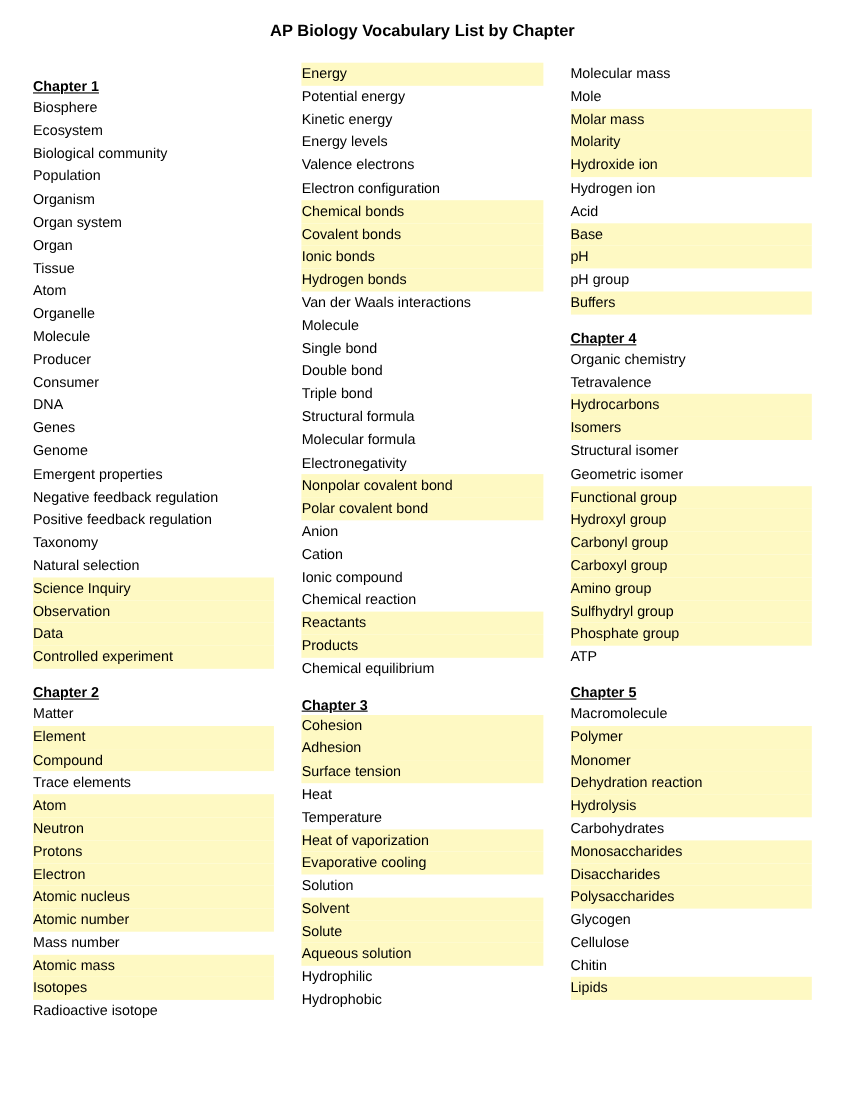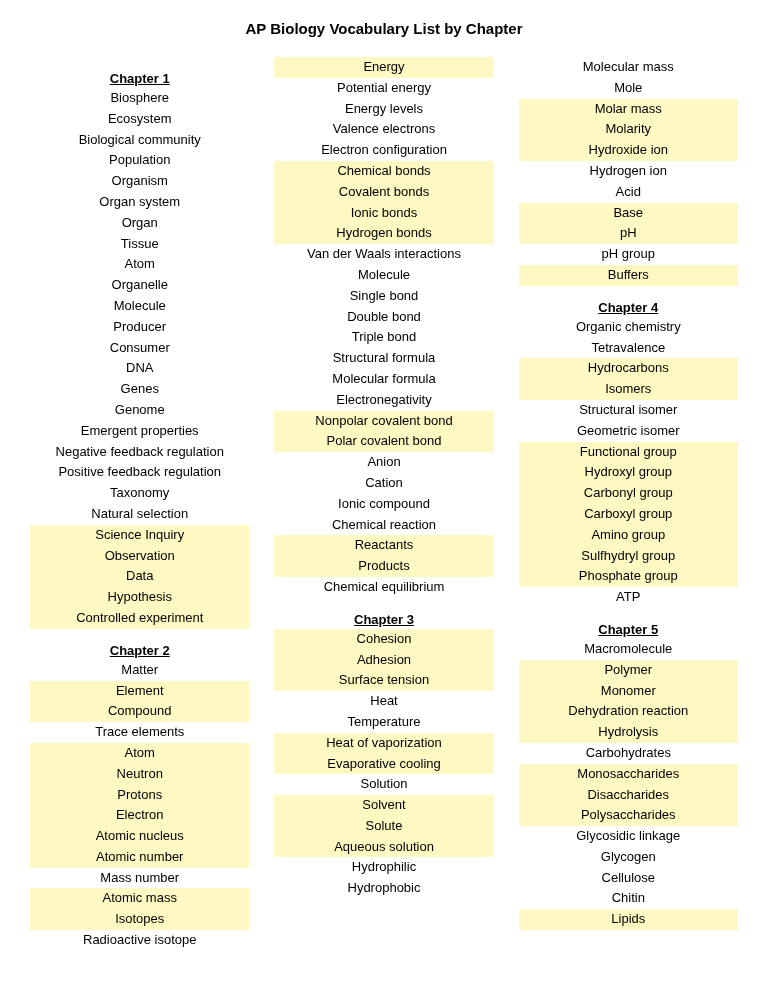--- a/index.html
+++ b/index.html
@@ -23,7 +23,6 @@
       display: flex;
       gap: 11px;
       justify-content: space-between;
-      text-align: center;
     }
     .col {
       width: 31%;

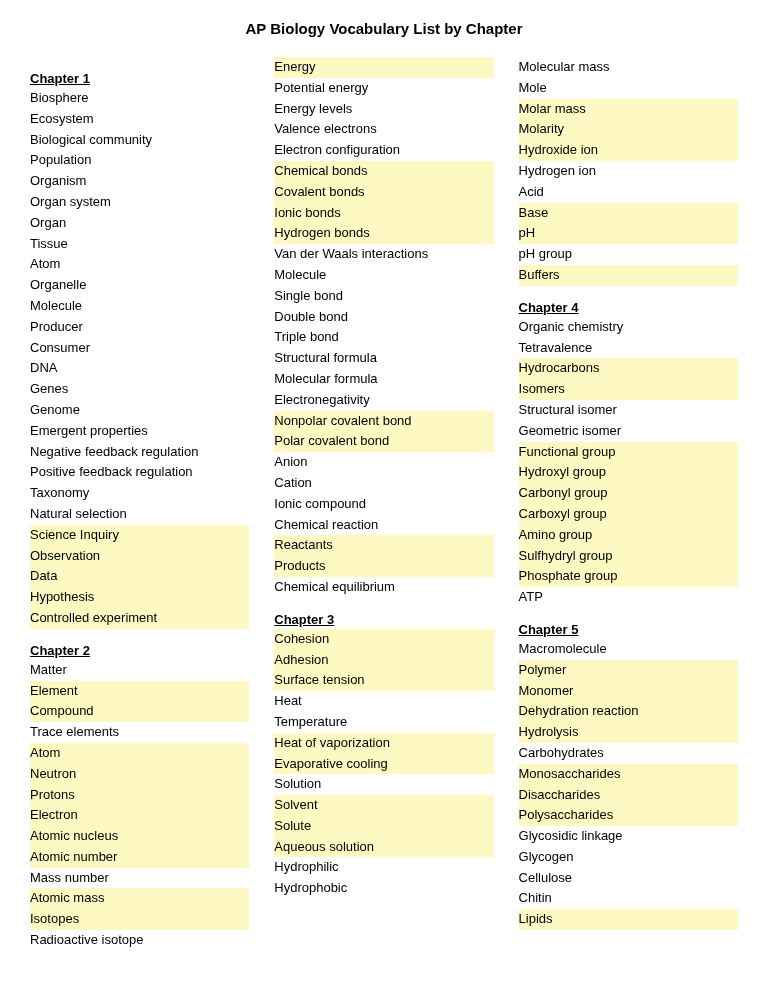--- a/index.html
+++ b/index.html
@@ -95,6 +95,7 @@
     <div class="col">
       <span class="term highlighted">Energy</span>
       <span class="term">Potential energy</span>
+      <span class="term">Kinetic energy</span>
       <span class="term">Energy levels</span>
       <span class="term">Valence electrons</span>
       <span class="term">Electron configuration</span>

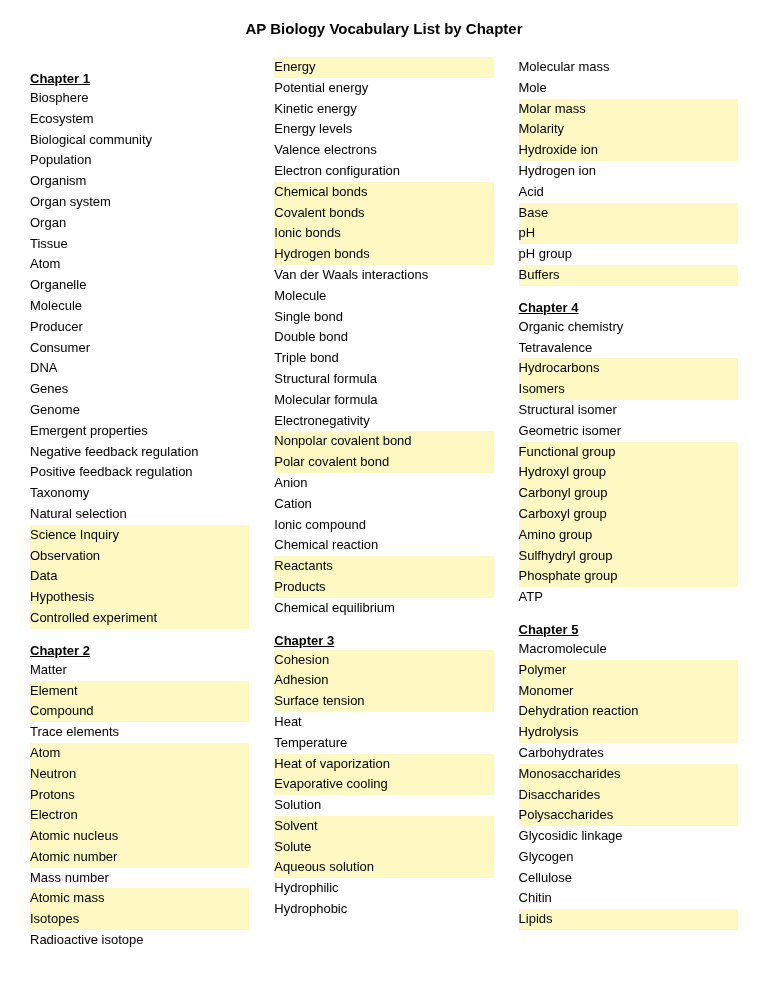--- a/index.html
+++ b/index.html
@@ -74,7 +74,6 @@
       <span class="term highlighted">Science Inquiry</span>
       <span class="term highlighted">Observation</span>
       <span class="term highlighted">Data</span>
-      <span class="term highlighted">Hypothesis</span>
       <span class="term highlighted">Controlled experiment</span>
       <span class="chapter-heading">Chapter 2</span>
       <span class="term">Matter</span>

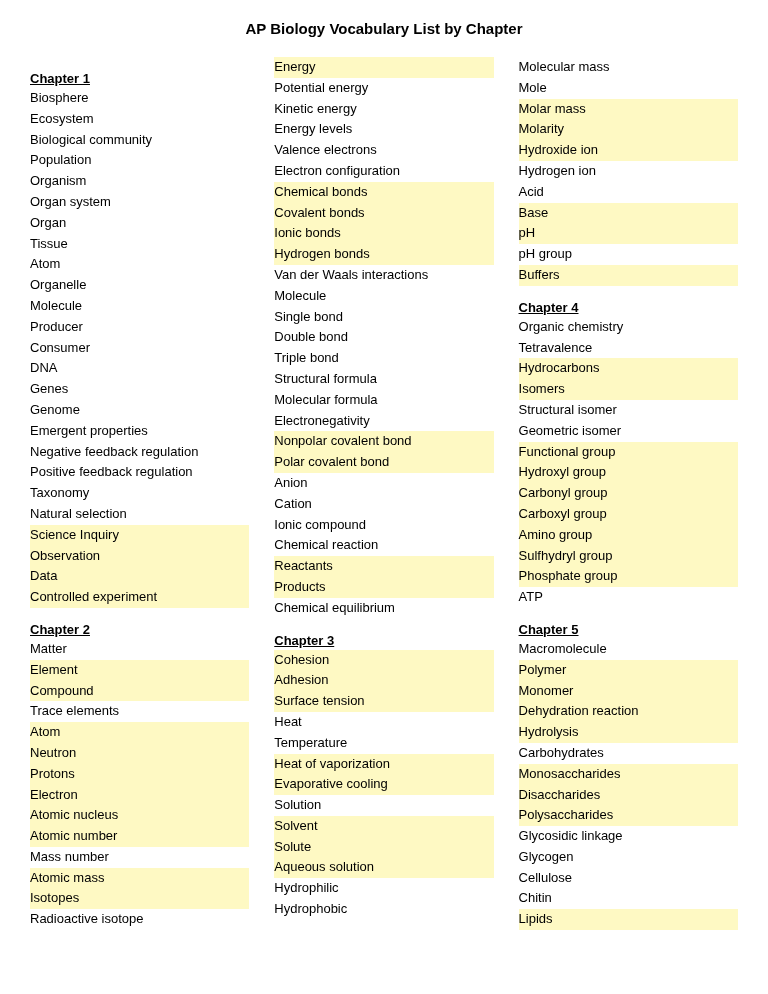--- a/index.html
+++ b/index.html
@@ -171,7 +171,6 @@
       <span class="term highlighted">Monosaccharides</span>
       <span class="term highlighted">Disaccharides</span>
       <span class="term highlighted">Polysaccharides</span>
-      <span class="term">Glycosidic linkage</span>
       <span class="term">Glycogen</span>
       <span class="term">Cellulose</span>
       <span class="term">Chitin</span>

